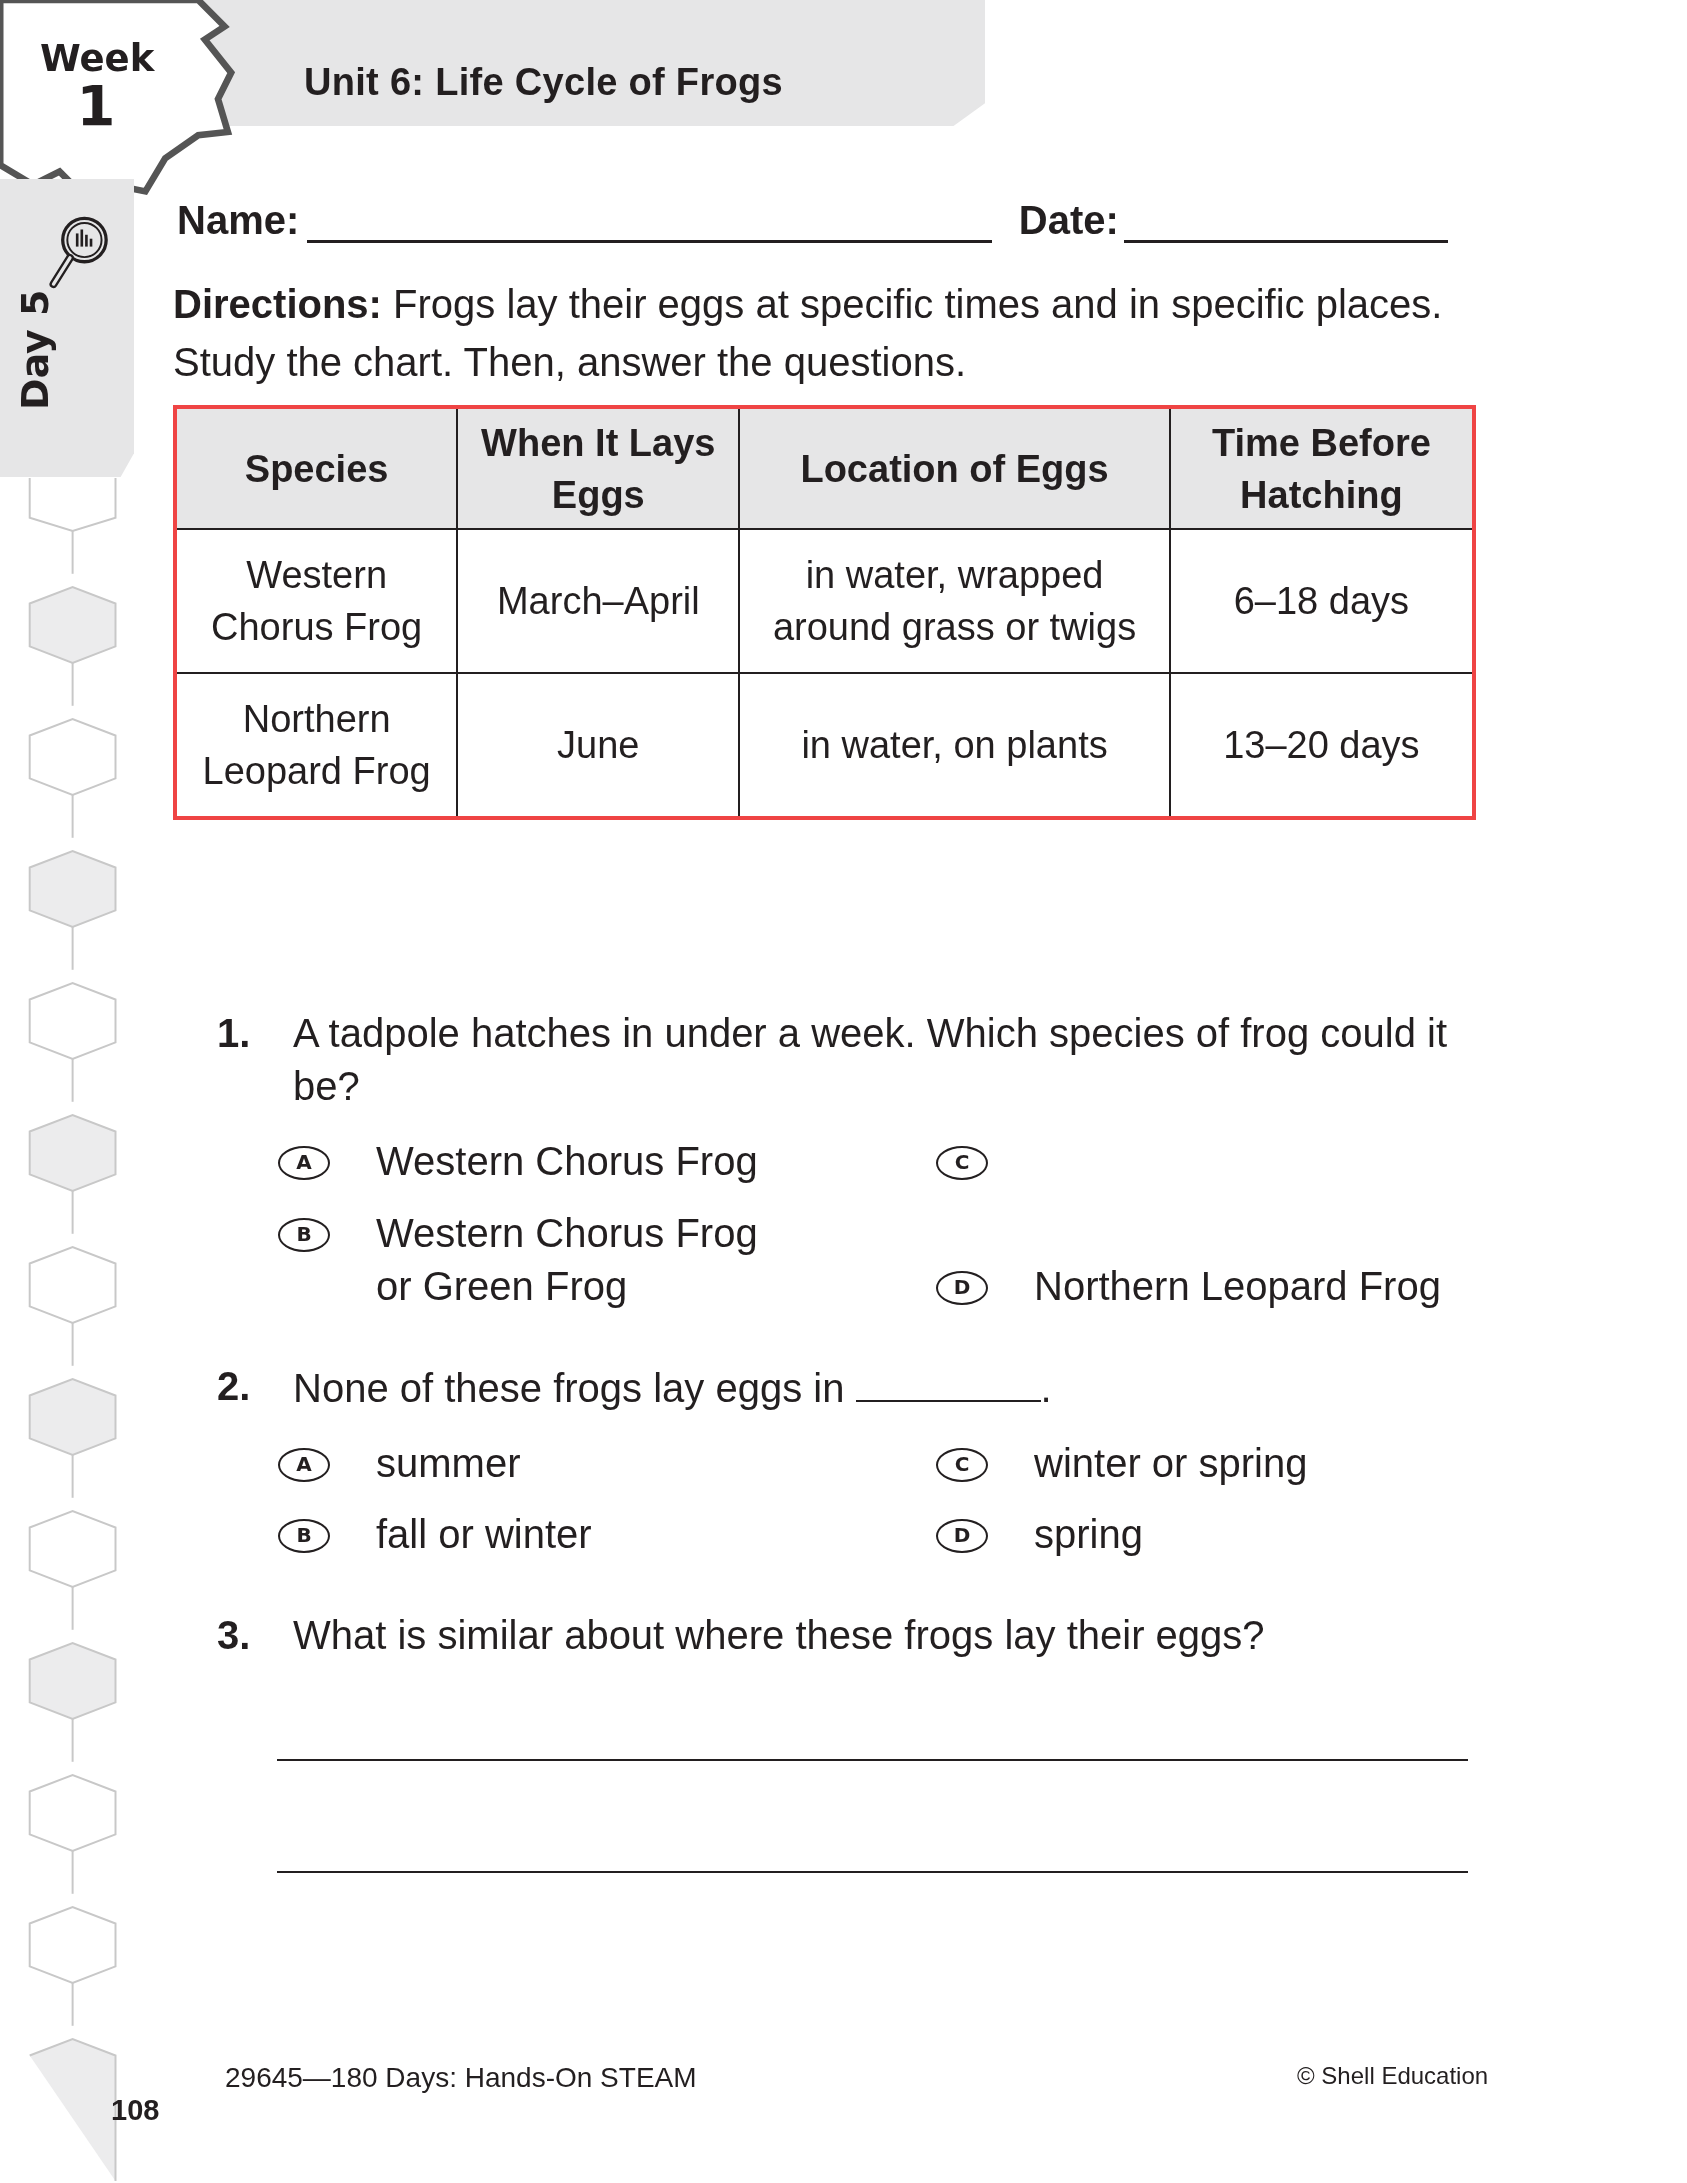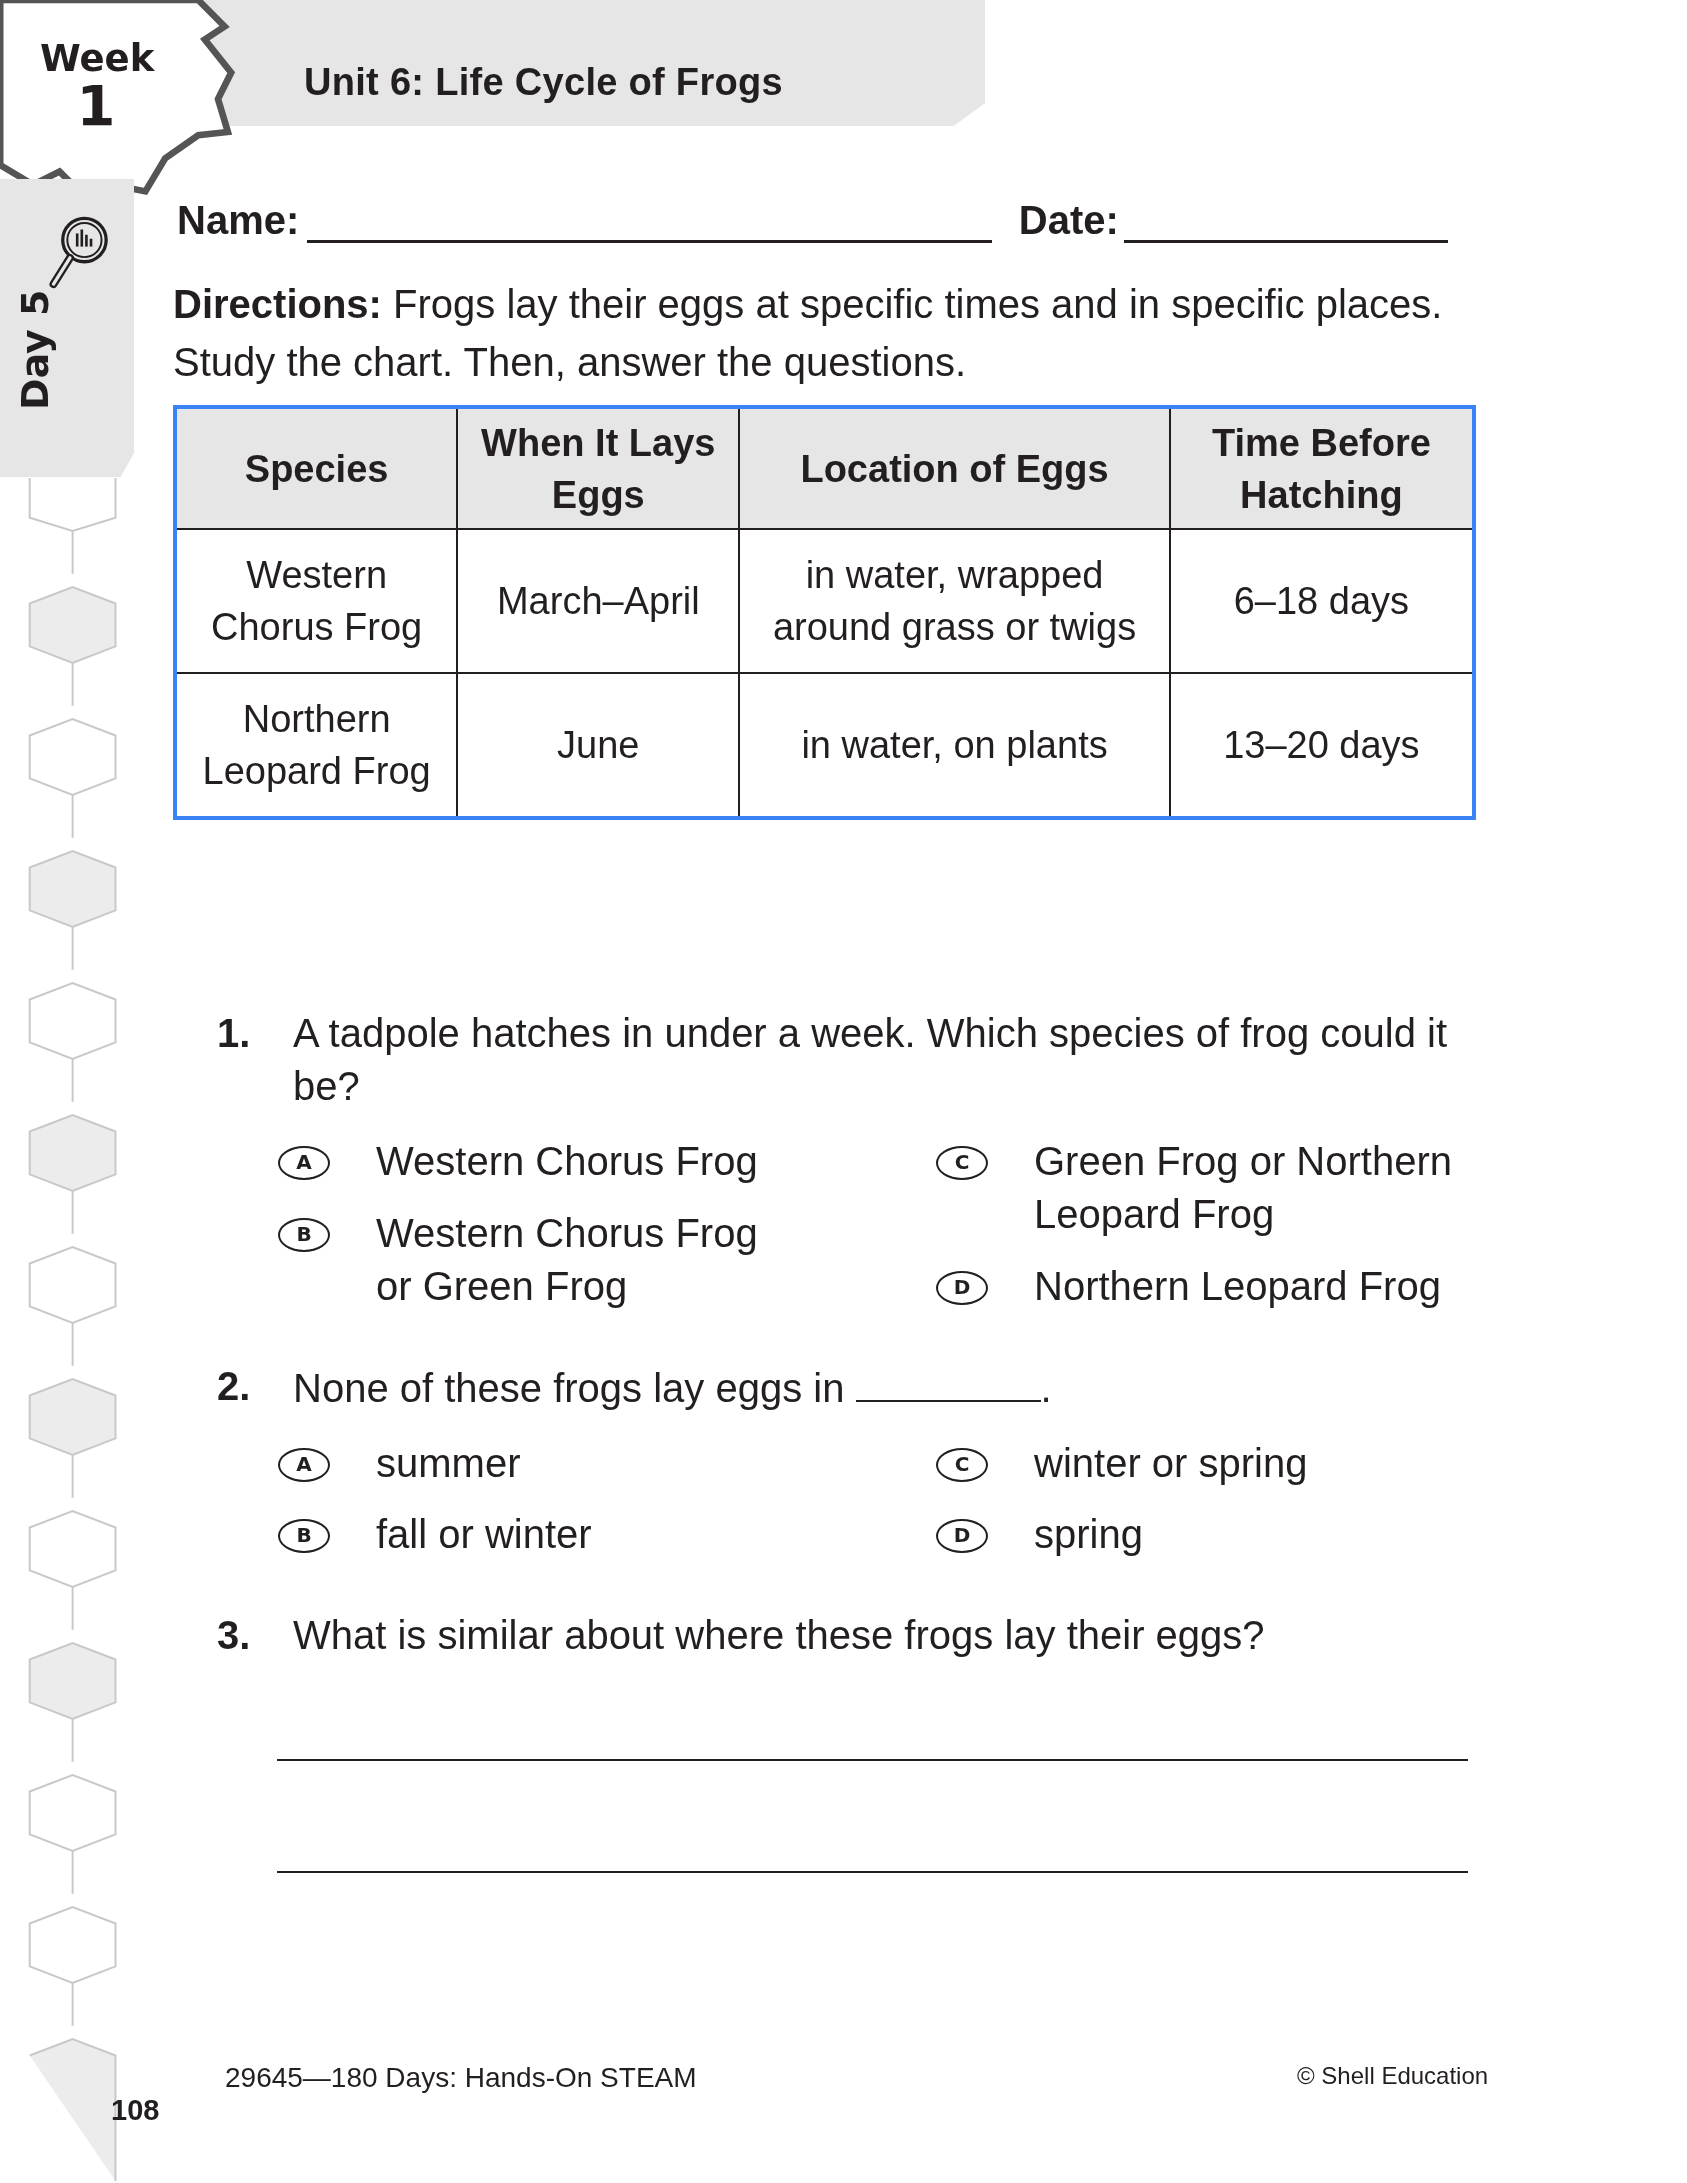--- a/index.html
+++ b/index.html
@@ -21,7 +21,7 @@
   table.frogs th, table.frogs td { border:2.6px solid #231f20; text-align:center; vertical-align:middle; line-height:52px; padding:0 6.6px; }
   table.frogs th { background:#e6e6e7; font-weight:bold; height:119px; }
   table.frogs td { height:142px; }
-  table.frogs { border:4px solid #3b82f6; }
+  table.frogs { border:4px solid #ef4444; }
   .q { font-size:40px; line-height:53px; }
   .q-num { position:absolute; font-weight:bold; }
   .q-text { position:absolute;margin-left:16px; }

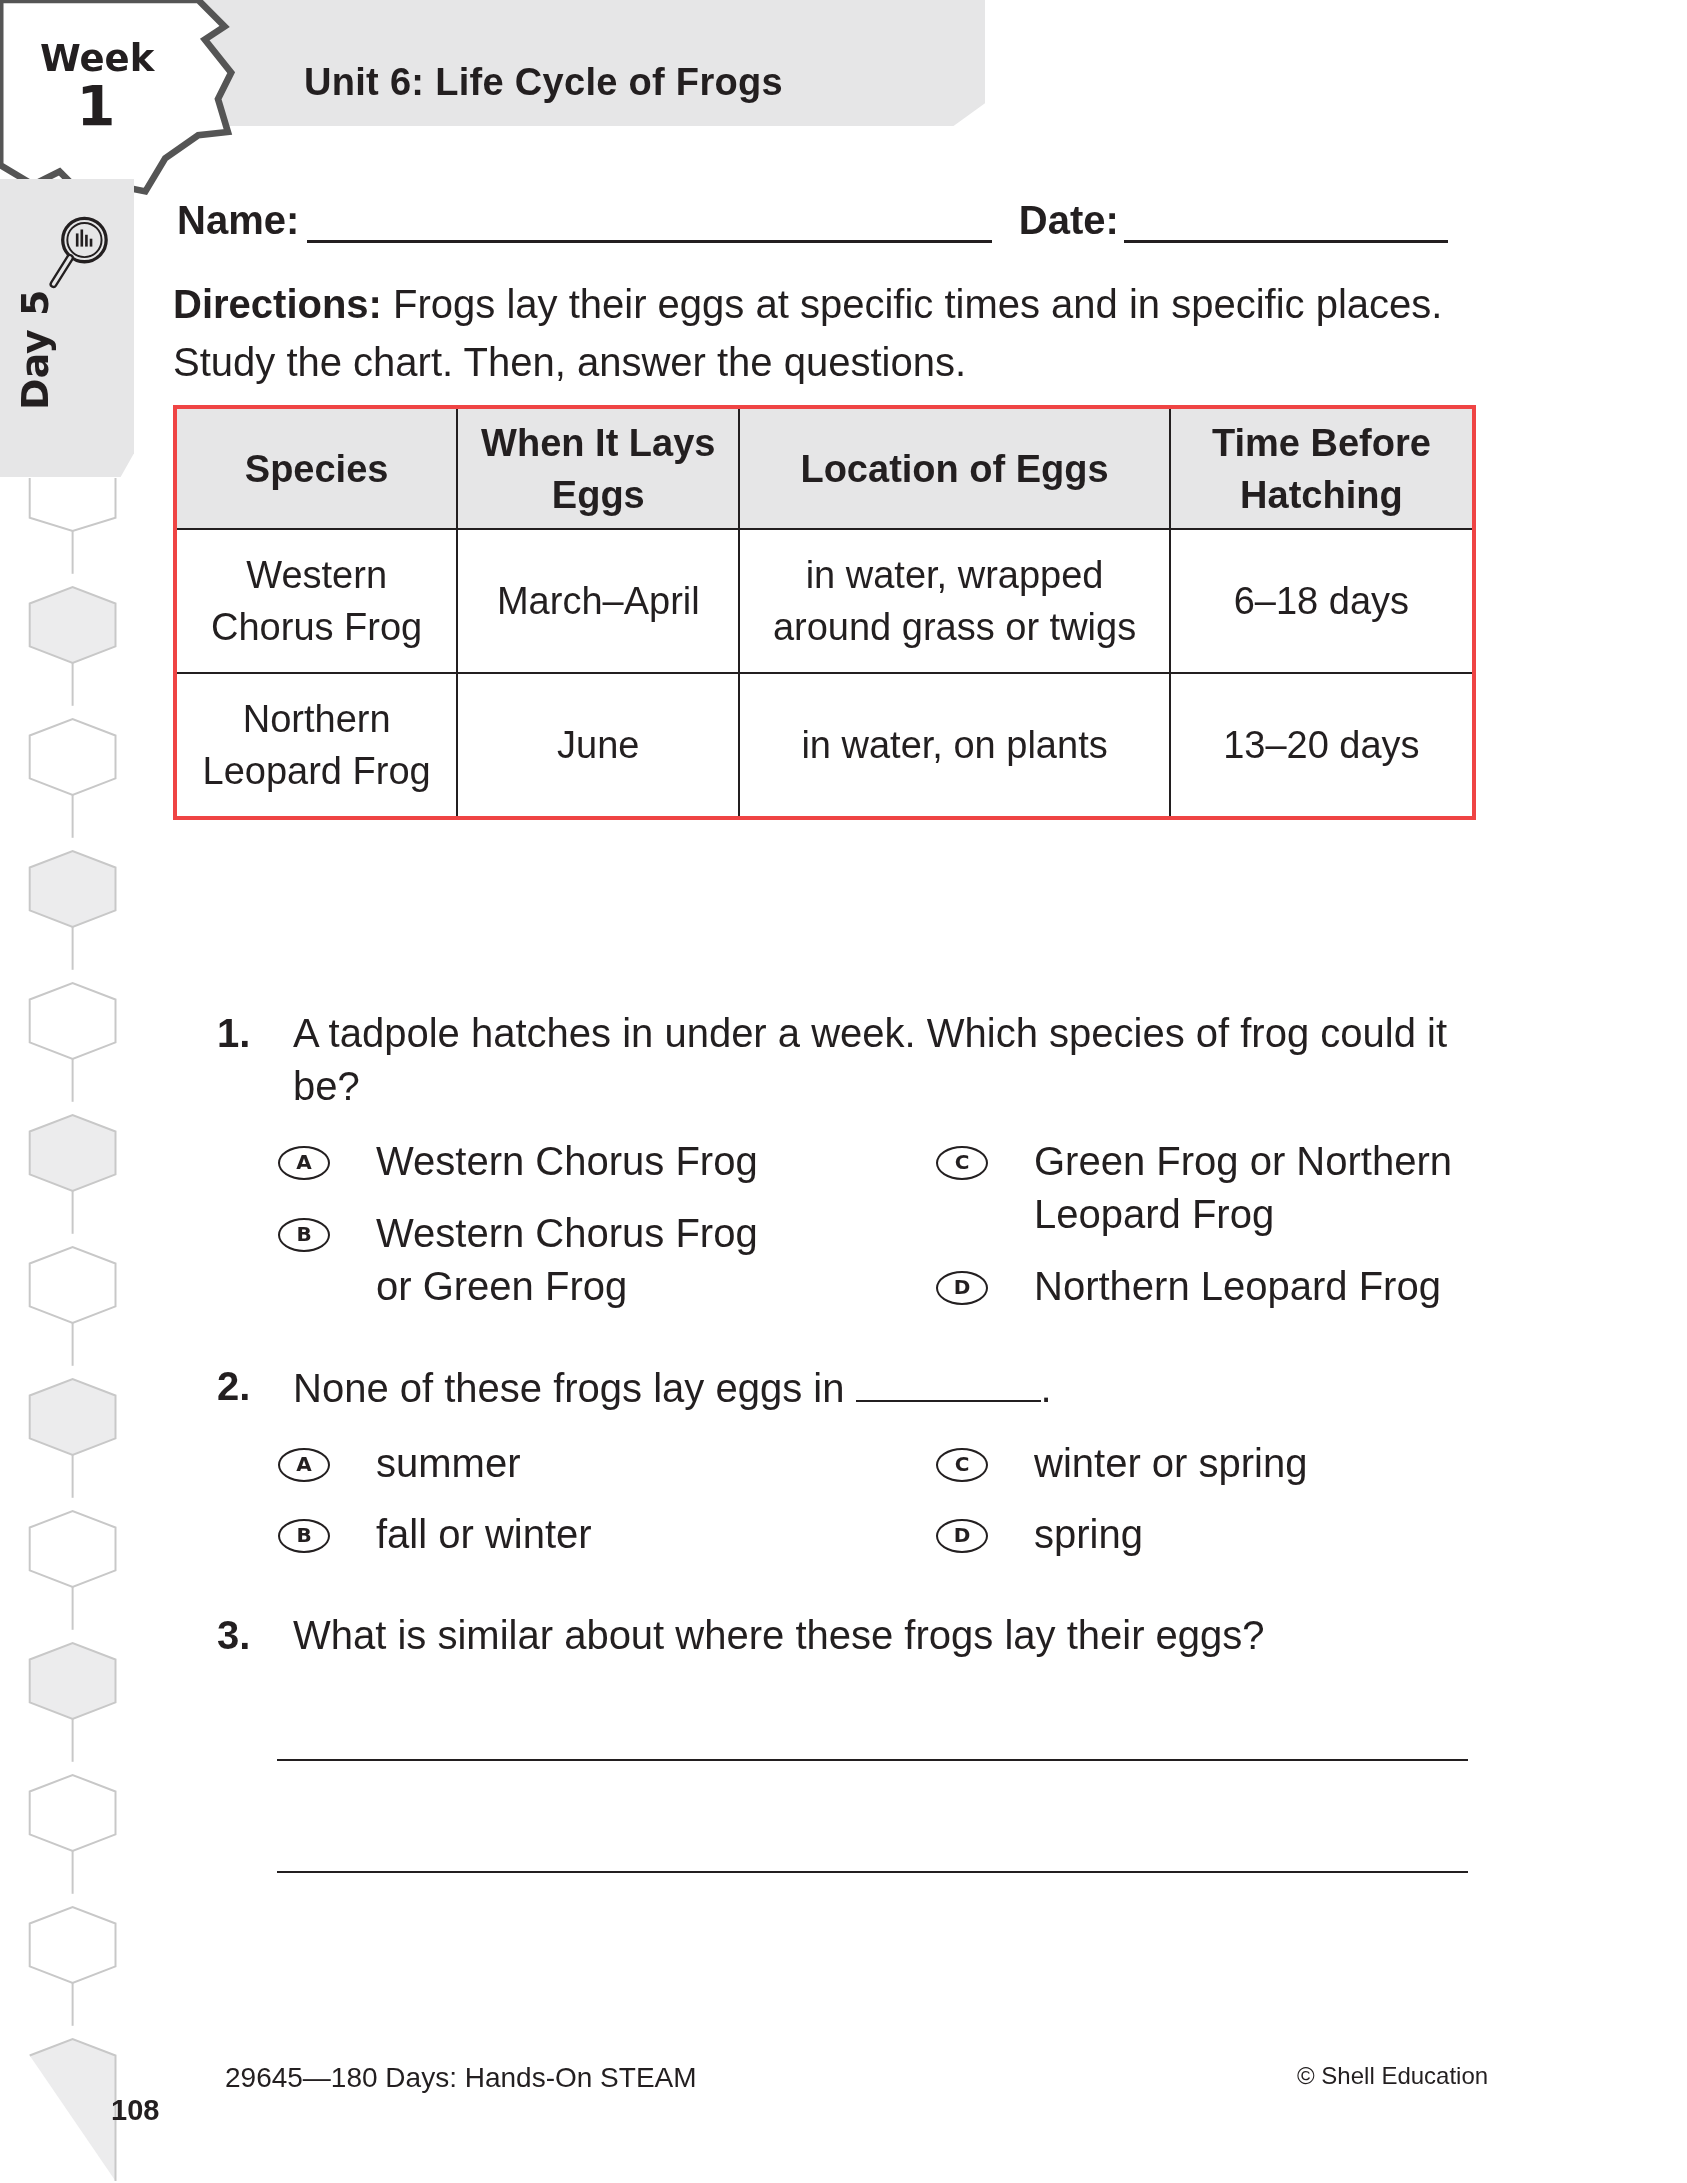--- a/index.html
+++ b/index.html
@@ -142,7 +142,6 @@
 </div>
 <div class="opt" style="left:936px;top:1135px;width:595px;">
   <span class="bubble">C</span>
-  <span style="width:463px;">Green Frog or Northern Leopard Frog</span>
 </div>
 <div class="opt" style="left:936px;top:1260px;width:595px;">
   <span class="bubble">D</span>

